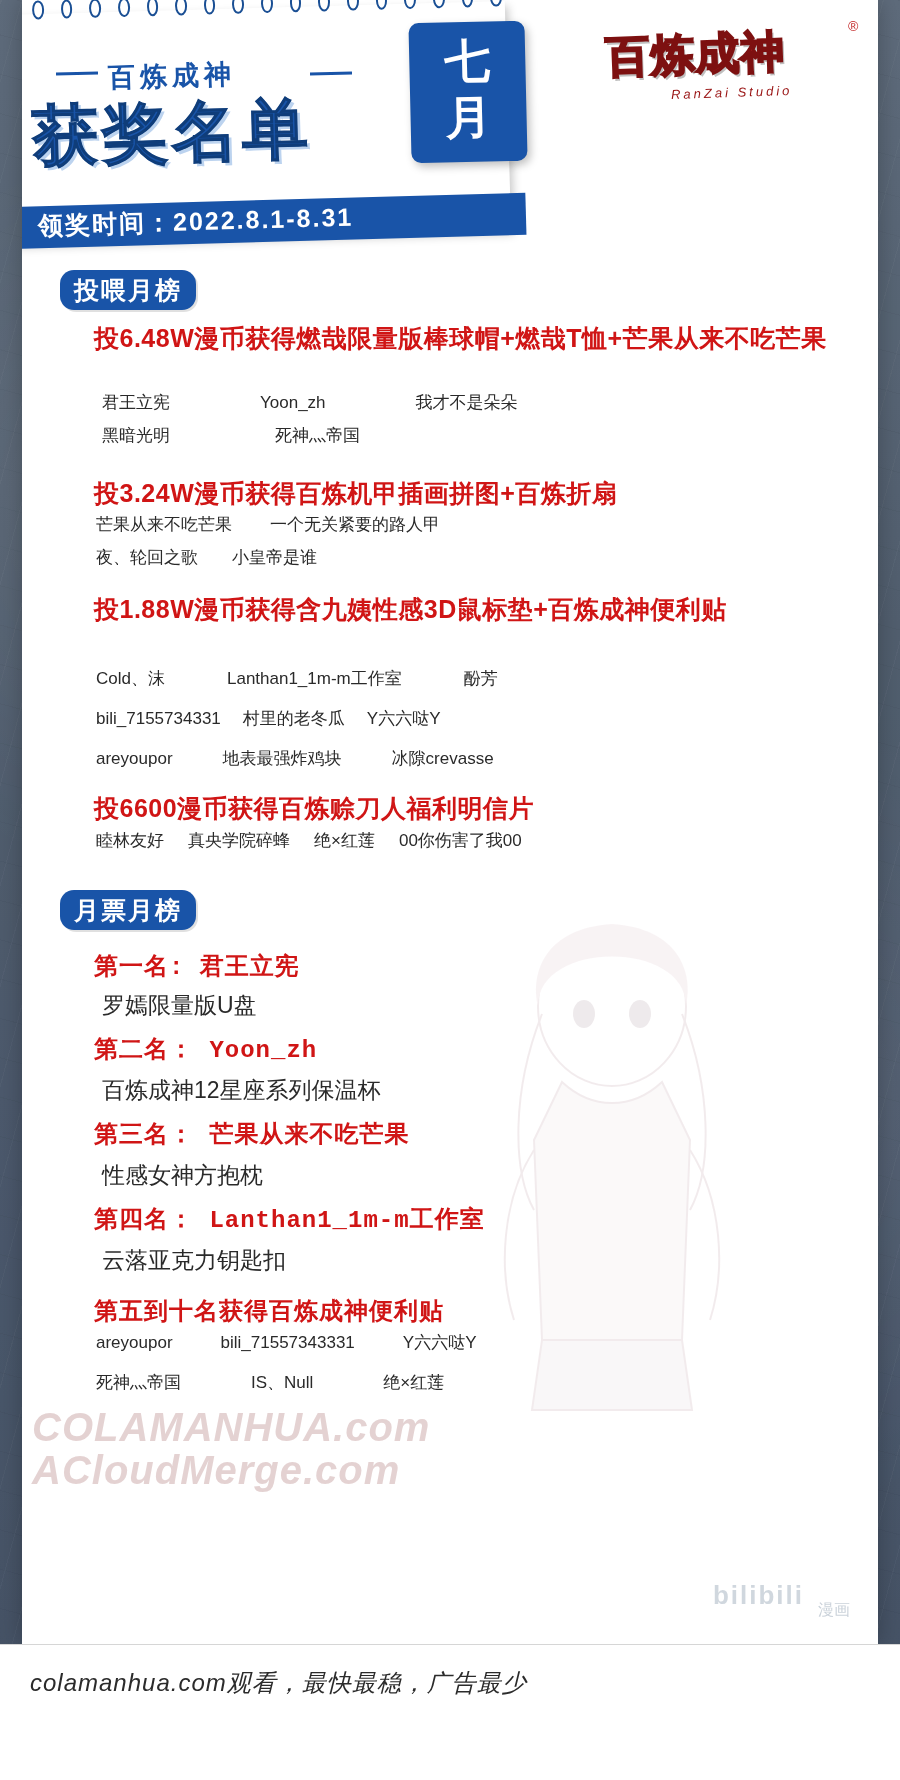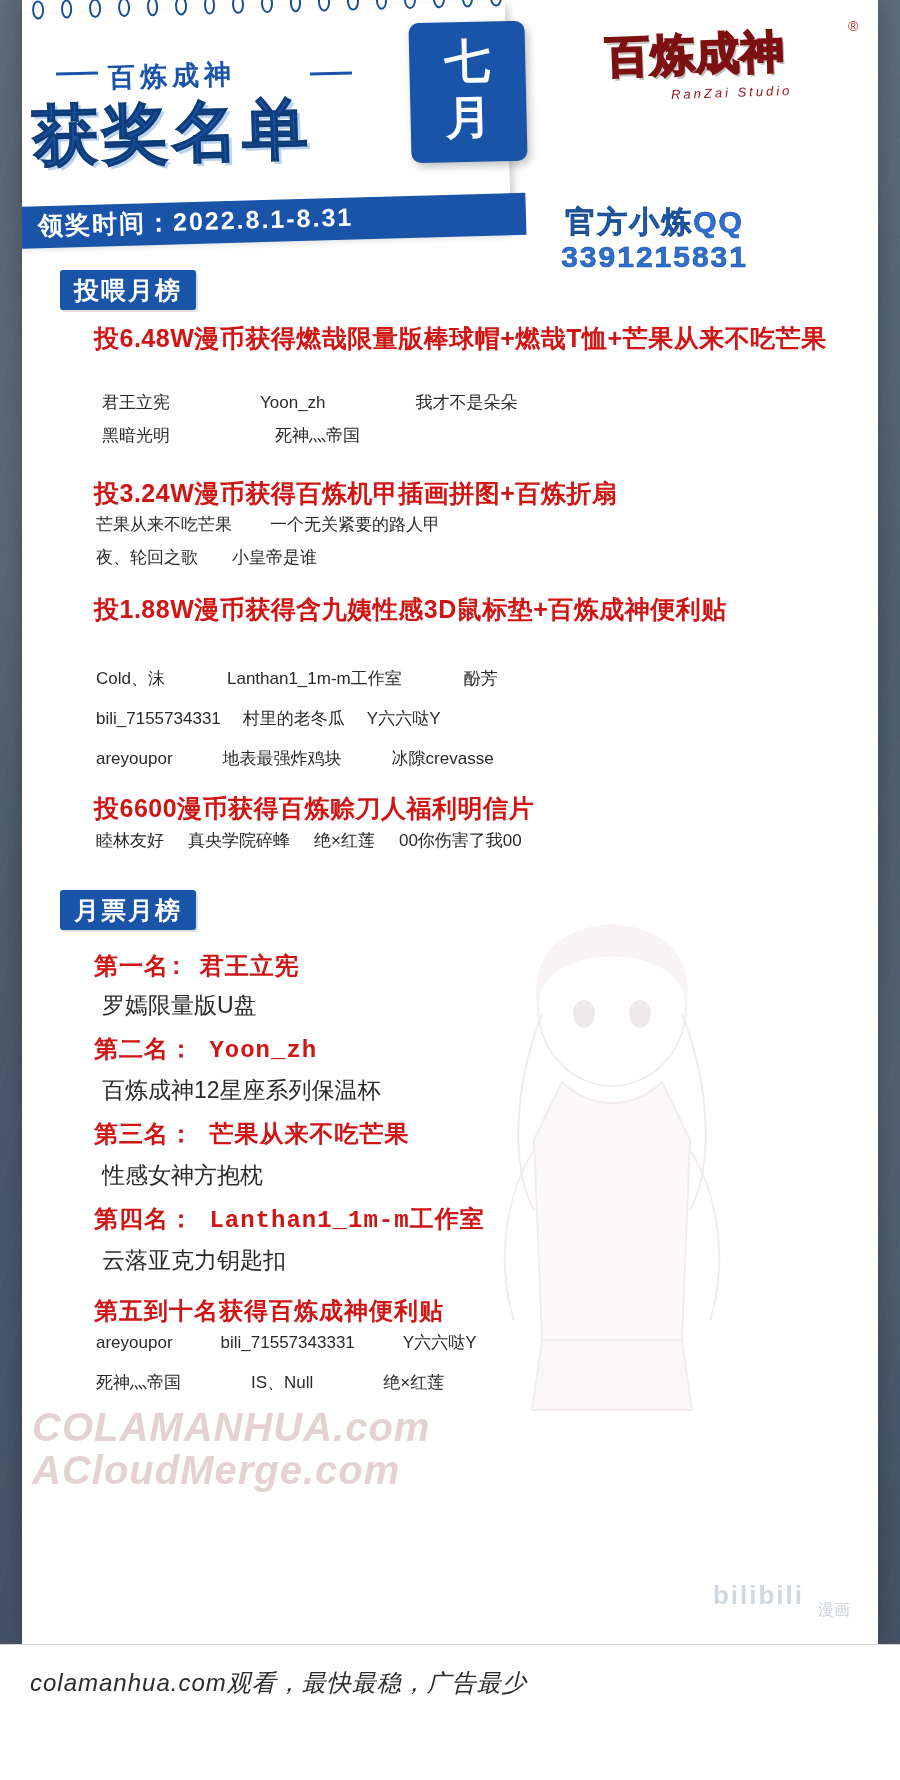--- a/index.html
+++ b/index.html
@@ -421,10 +421,6 @@
         <div class="logo-sub">RanZai Studio</div>
       </div>
 
-      <div class="qq-block">
-        <div class="qq-line">官方小炼QQ</div>
-        <div class="qq-line">3391215831</div>
-      </div>
     </div>
 
     <div class="sec-tab" style="top:270px">

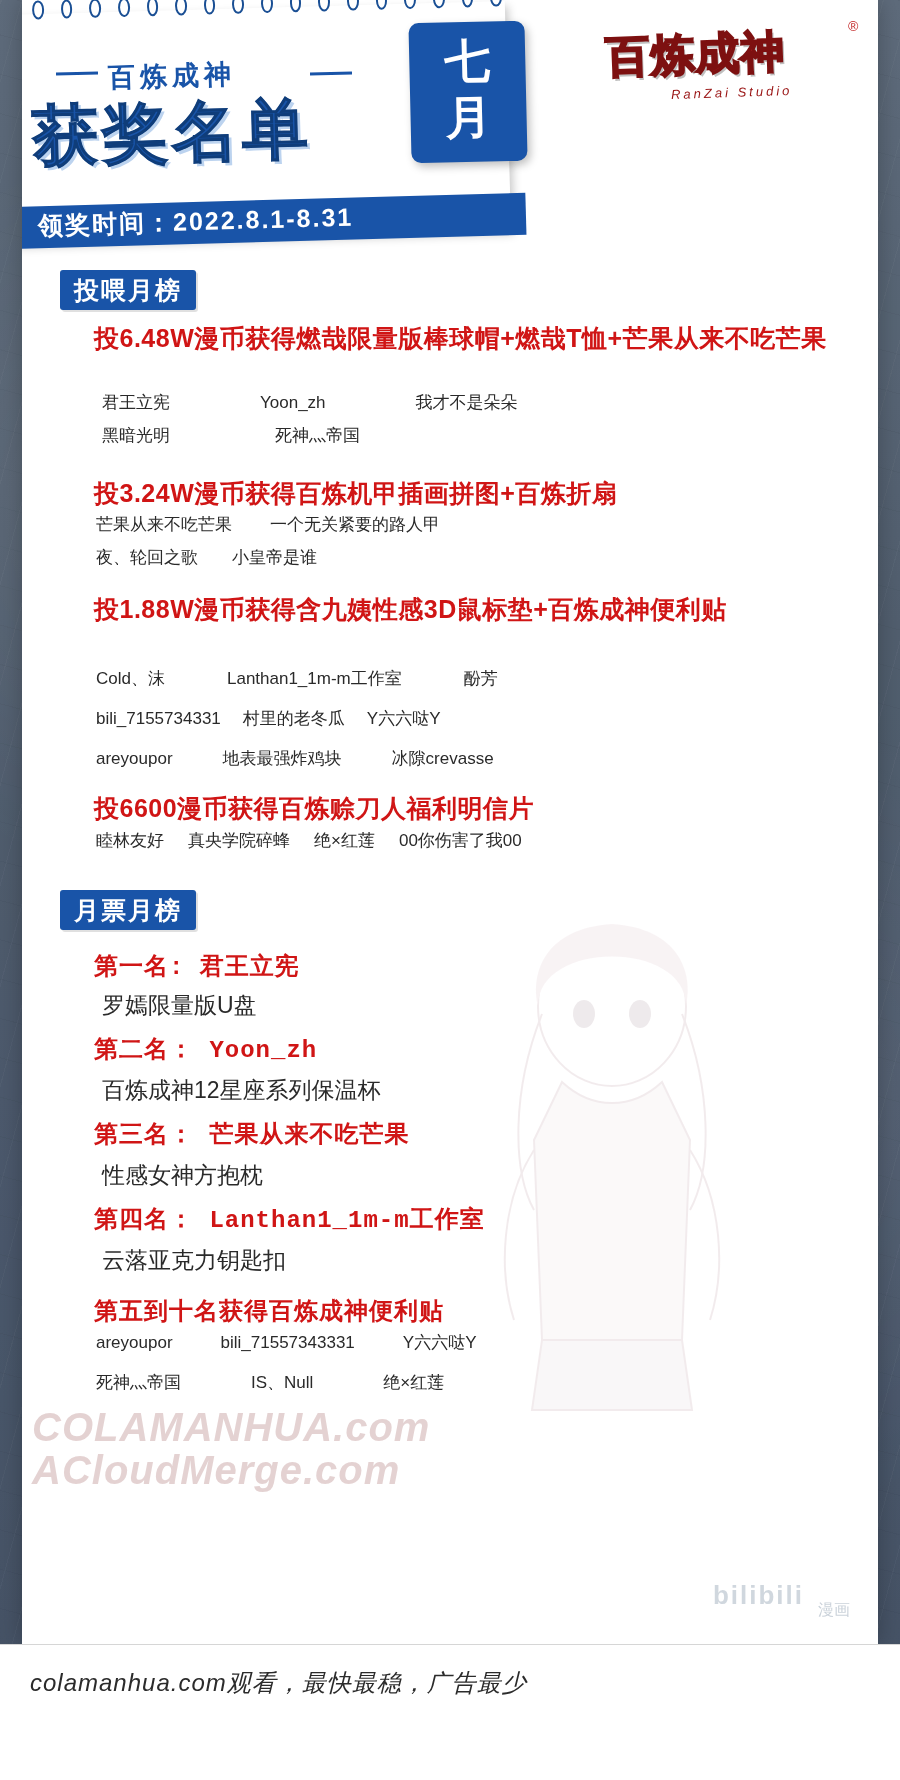--- a/index.html
+++ b/index.html
@@ -252,7 +252,7 @@
     left: 38px;
     height: 40px;
     background: #1954a8;
-    border-radius: 3px;
+    border-radius: 14px;
     padding: 0 14px;
     display: flex;
     align-items: center;

